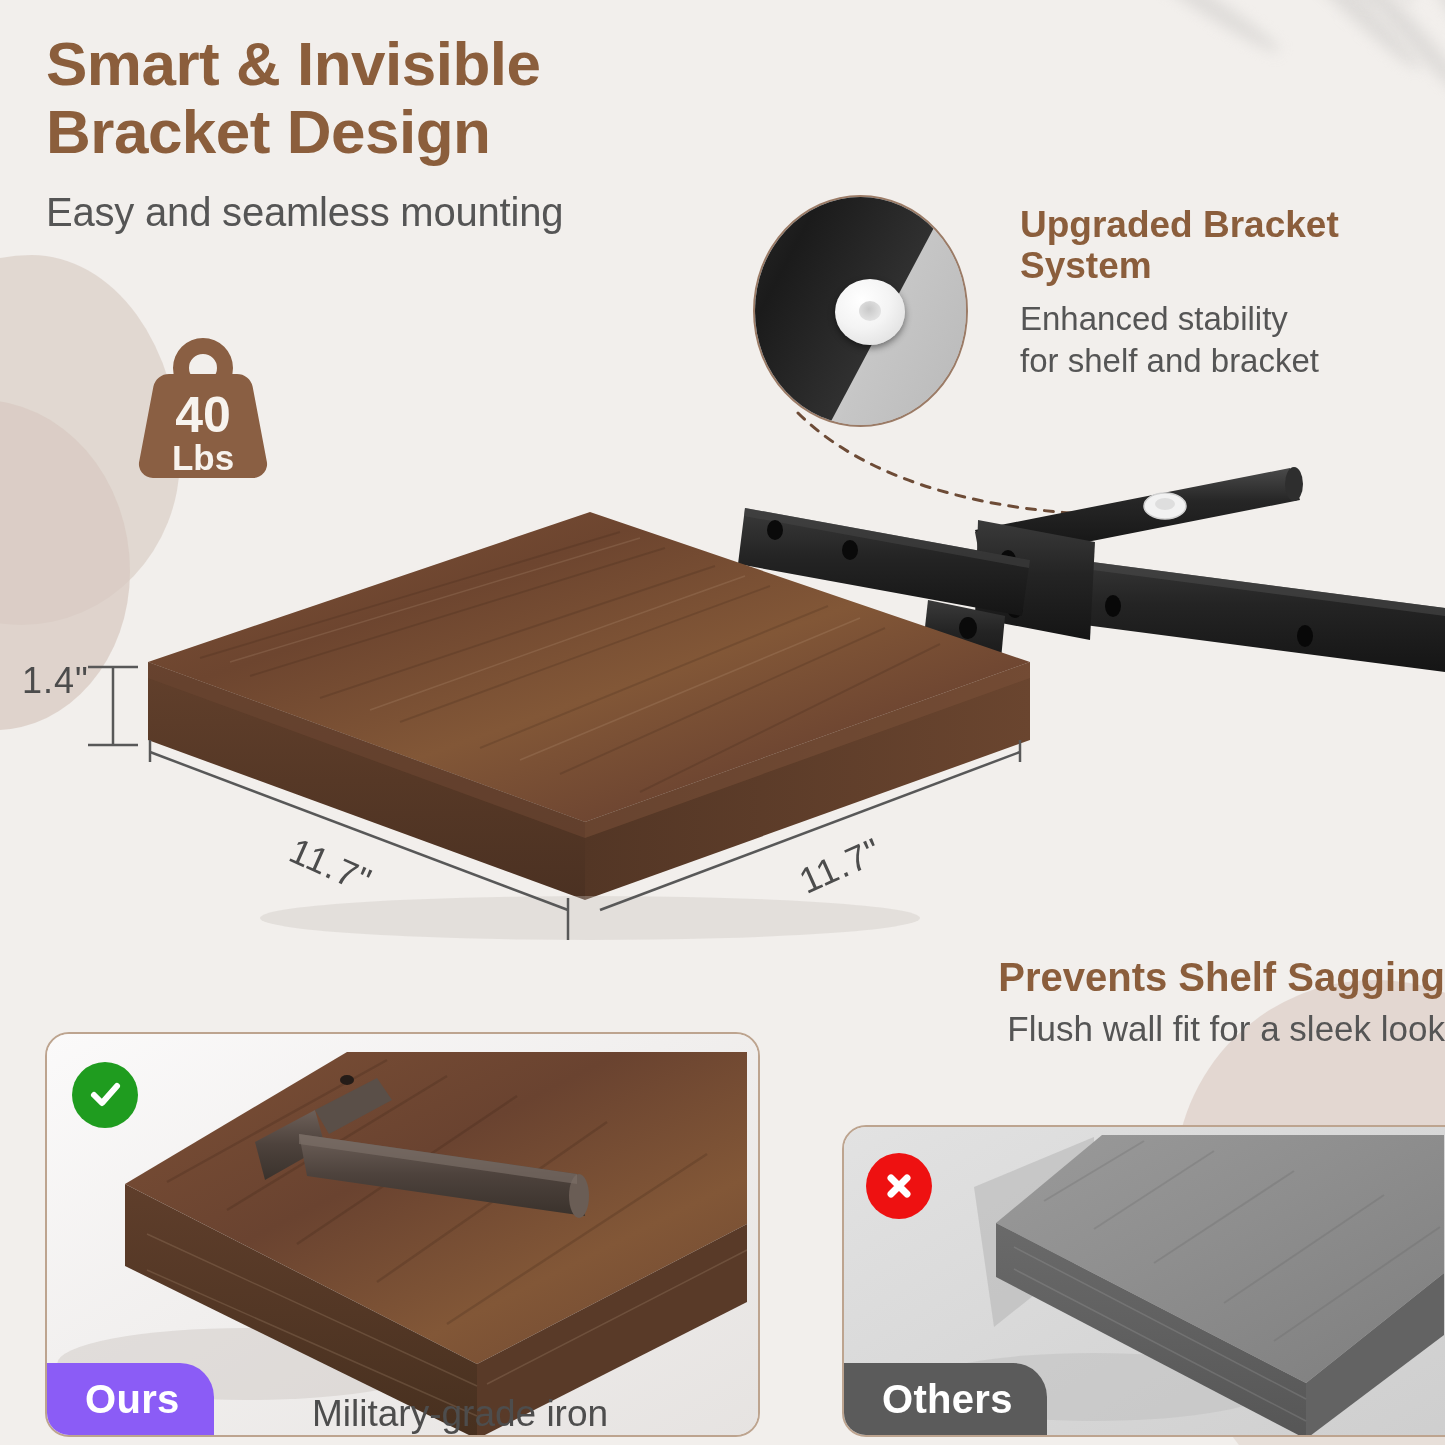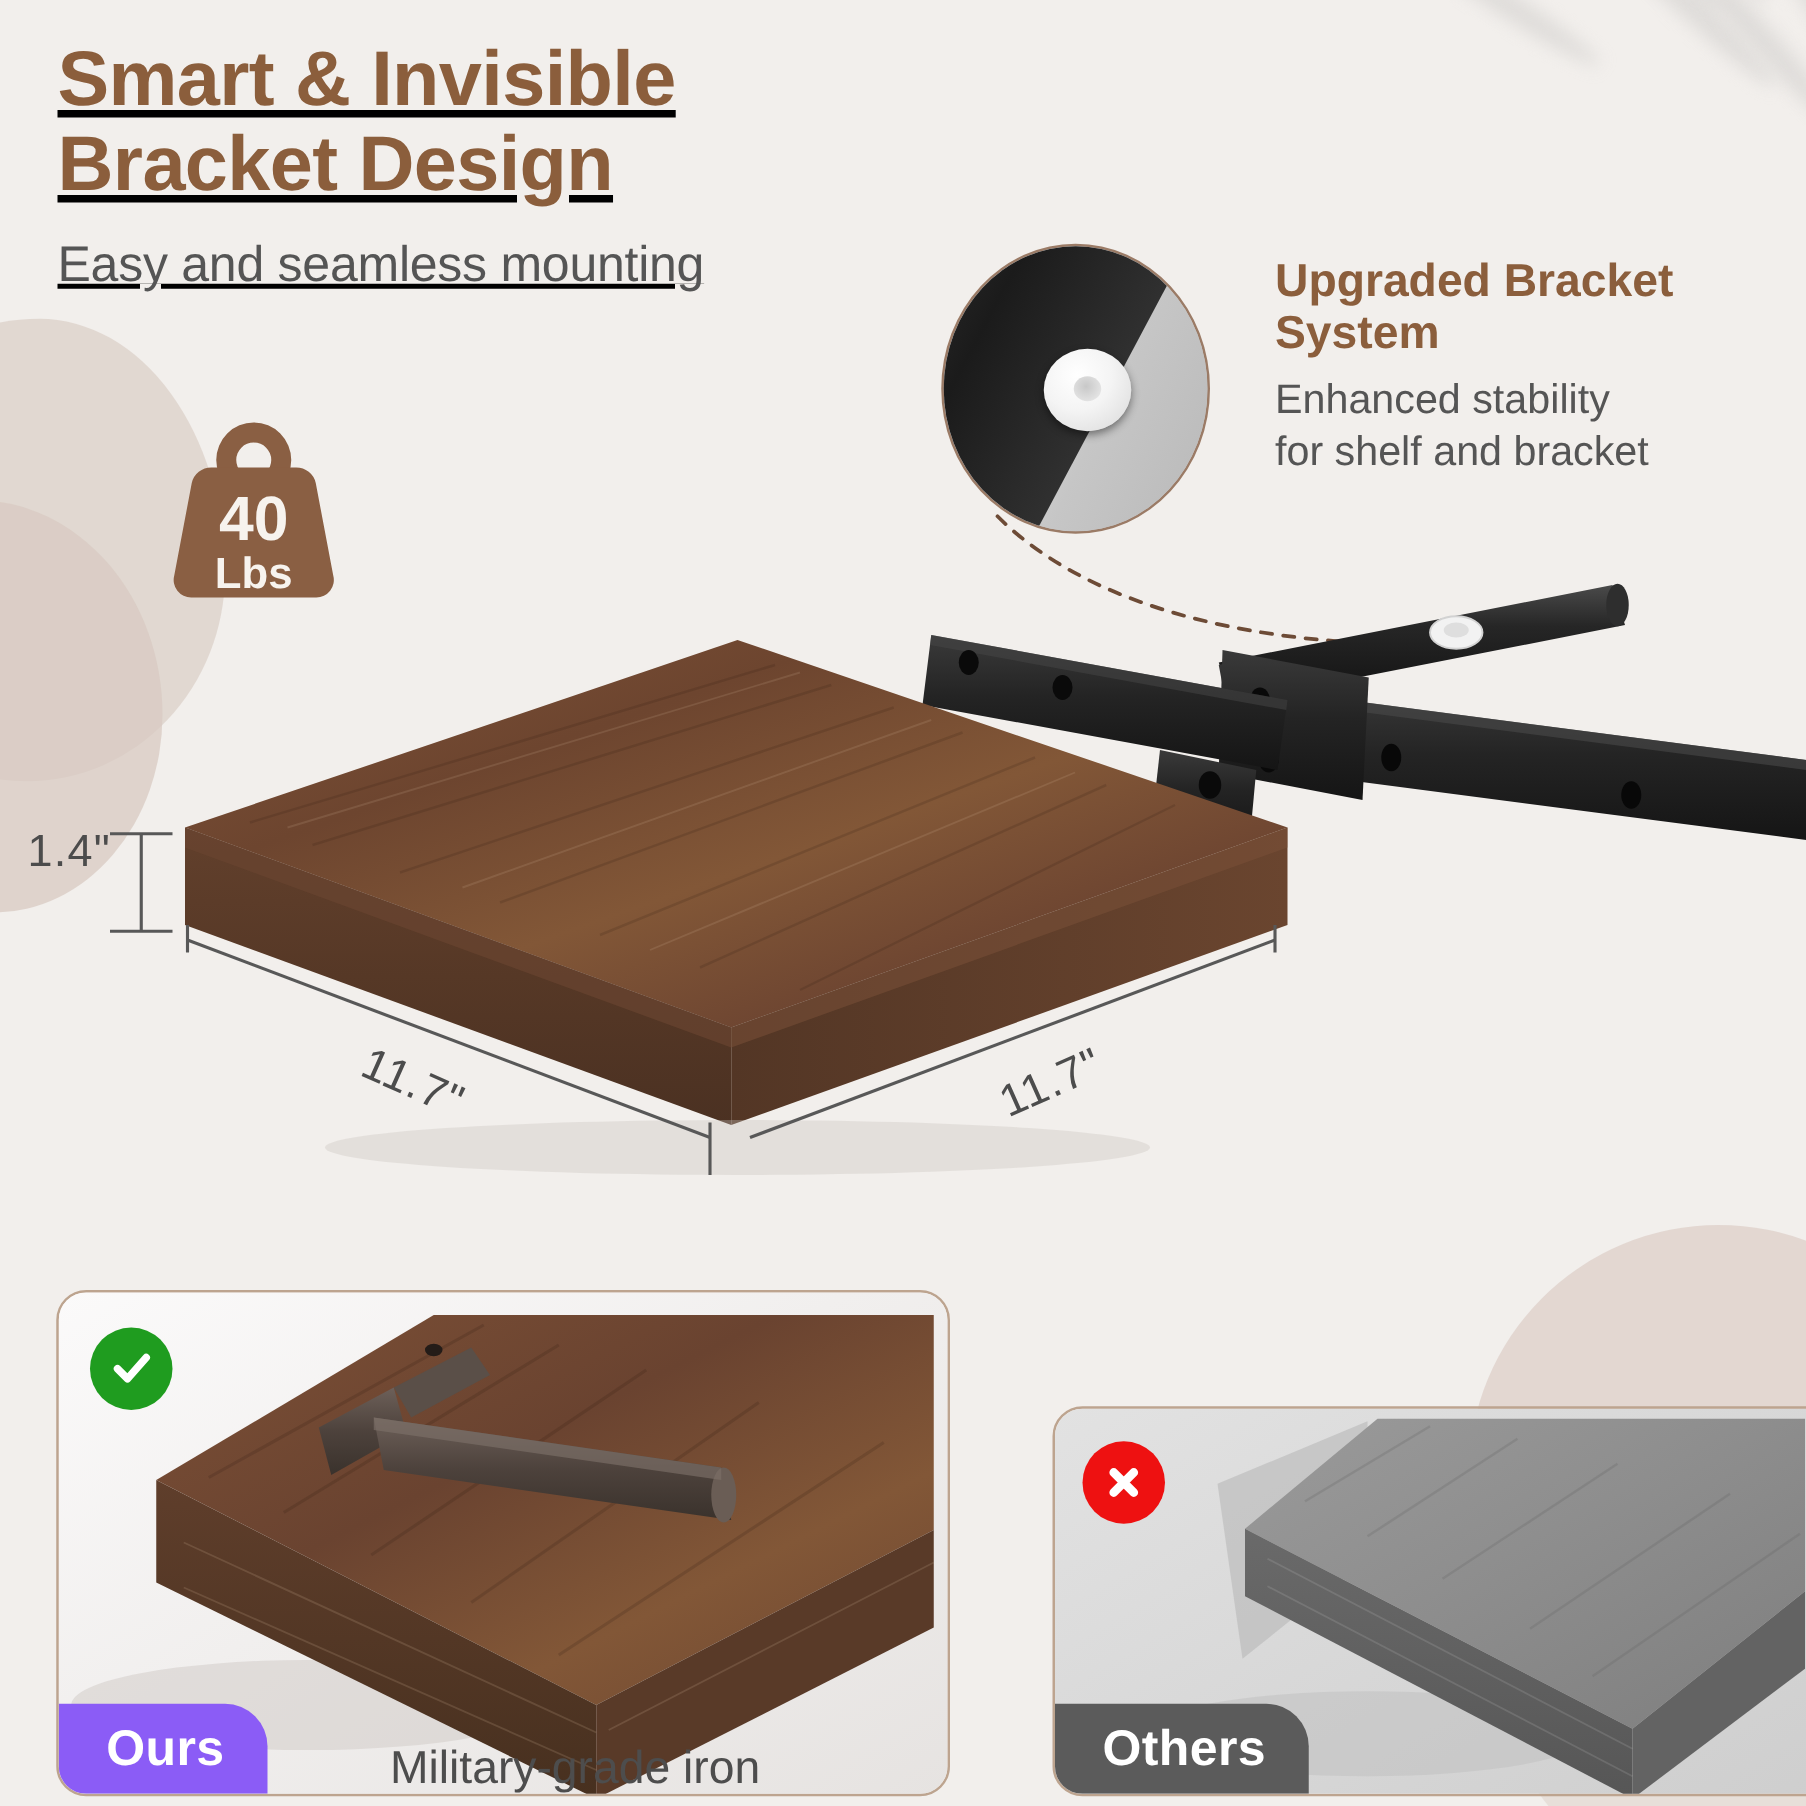--- a/index.html
+++ b/index.html
@@ -43,7 +43,7 @@
   }
 
   
-  .header { position:absolute; left:46px; top:30px; width:760px;text-decoration:underline; }
+  .header { position:absolute; left:46px; top:30px; width:760px; }
   .title {
     color:#8b5e3c; font-size:62px; font-weight:bold;
     line-height:1.10; letter-spacing:-.5px;

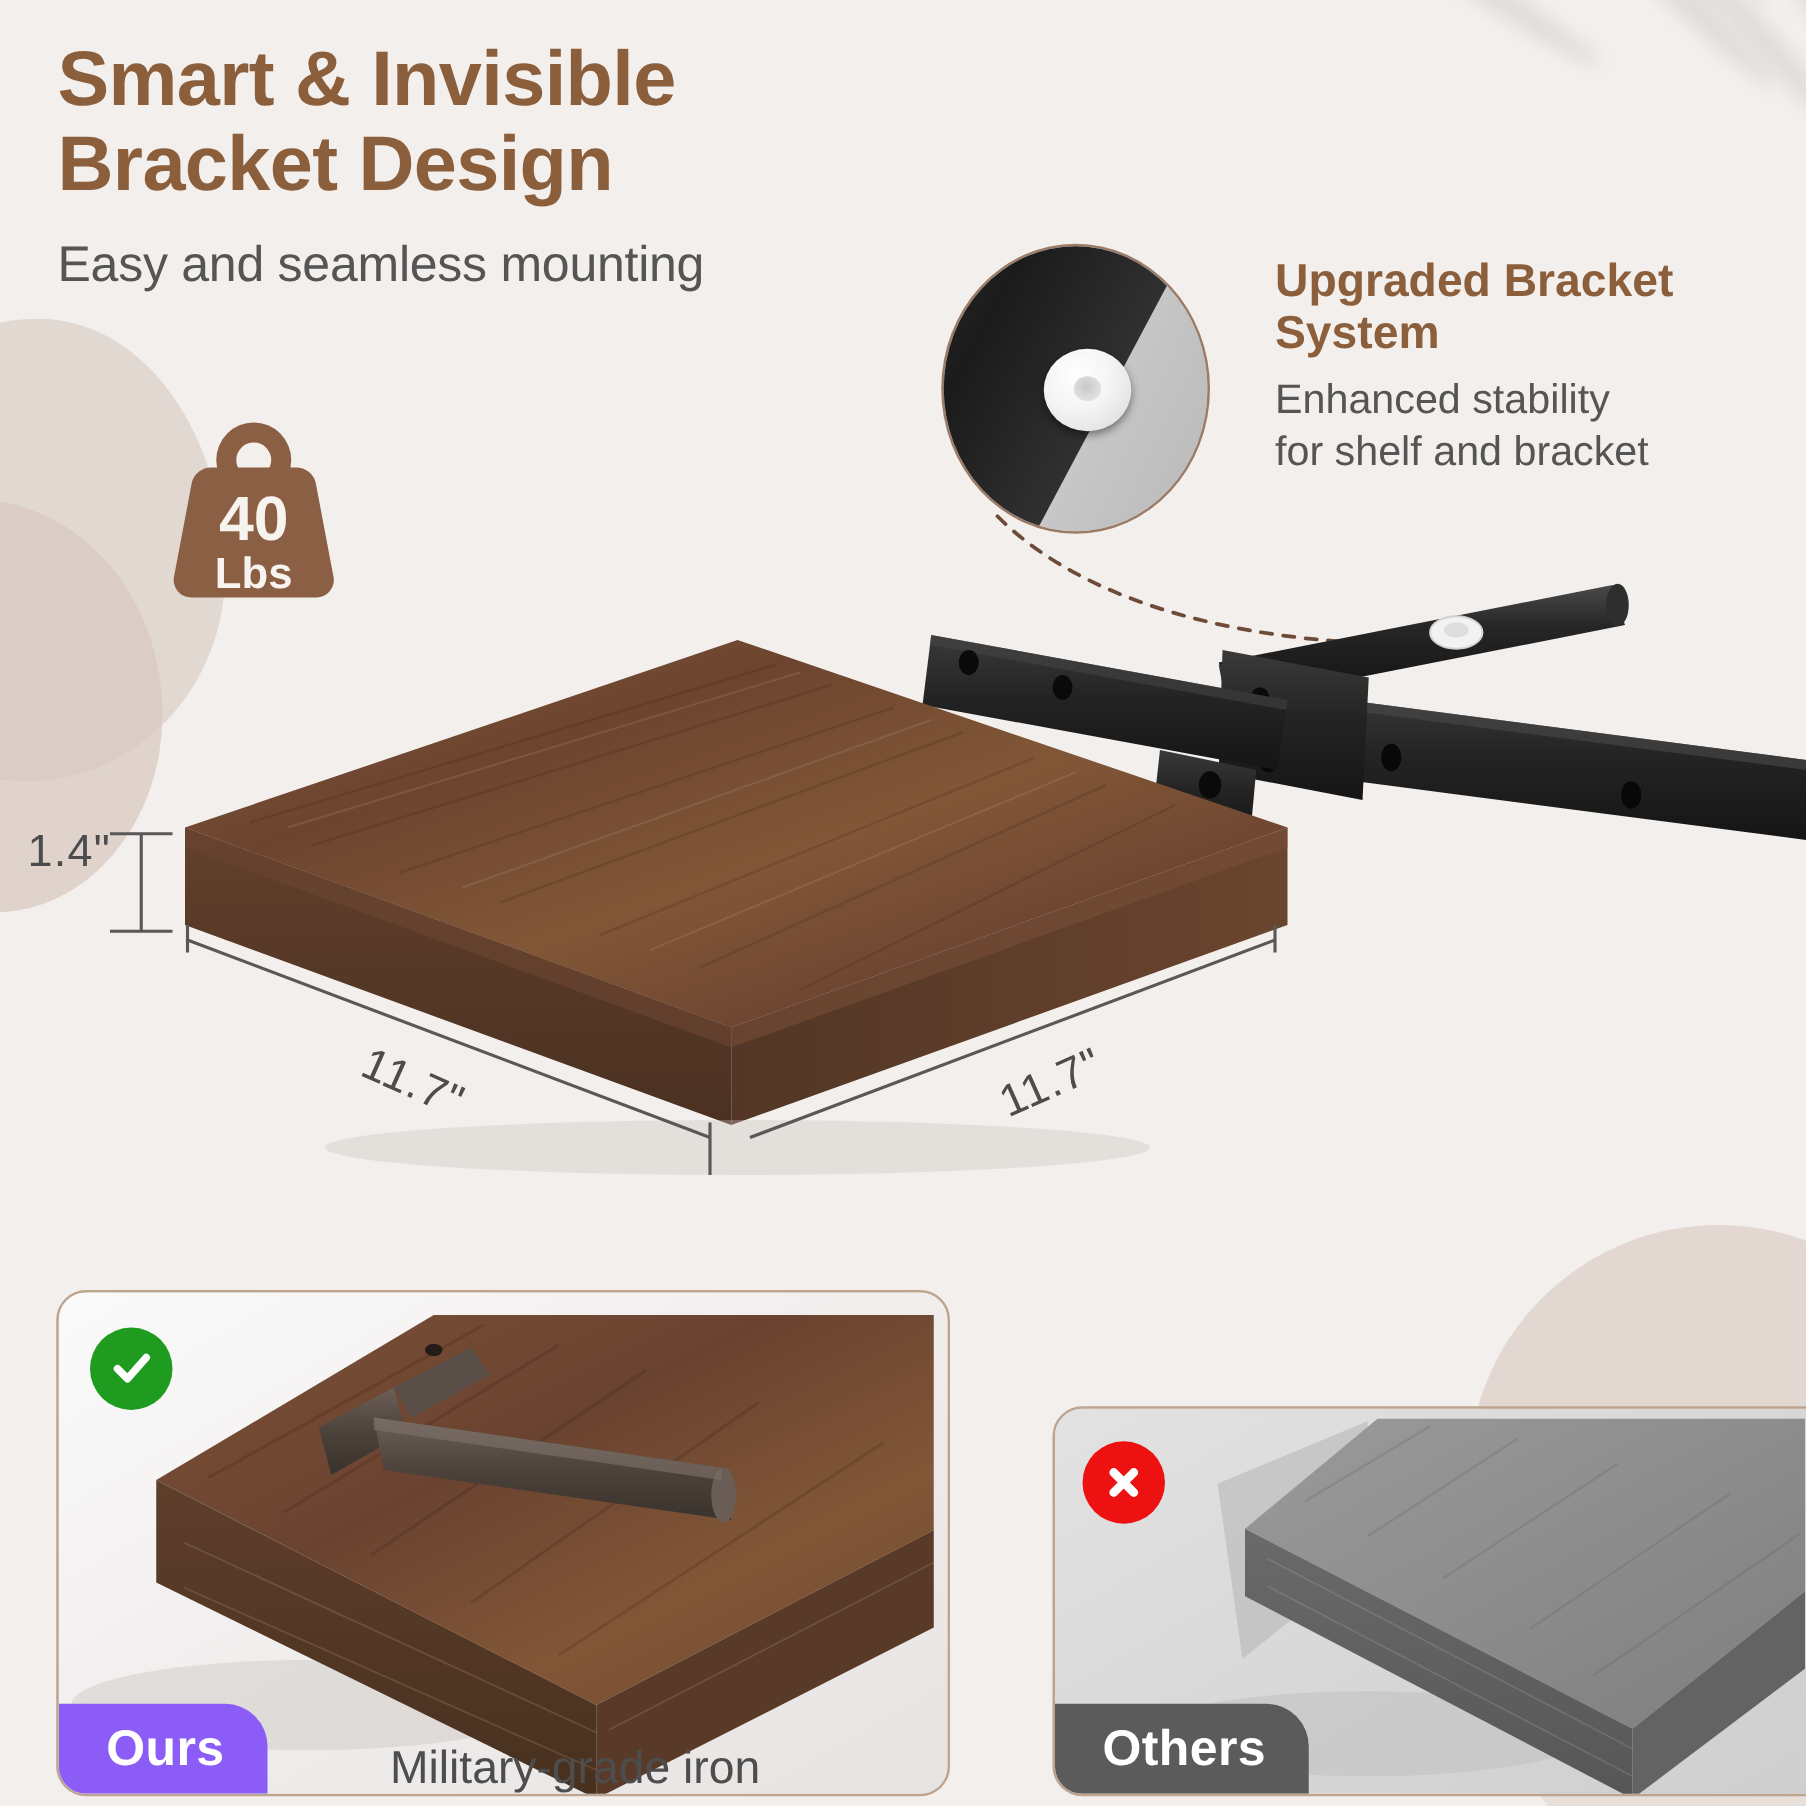--- a/index.html
+++ b/index.html
@@ -322,6 +322,10 @@
   <div class="dim-label dim-w-left">11.7"</div>
   <div class="dim-label dim-w-right">11.7"</div>
 
+  <div class="sag-text">
+    <div class="sag-title">Prevents Shelf Sagging</div>
+    <div class="sag-sub">Flush wall fit for a sleek look</div>
+  </div>
 
   <div class="panel panel-ours">
     <div class="panel-bg-ours"></div>

